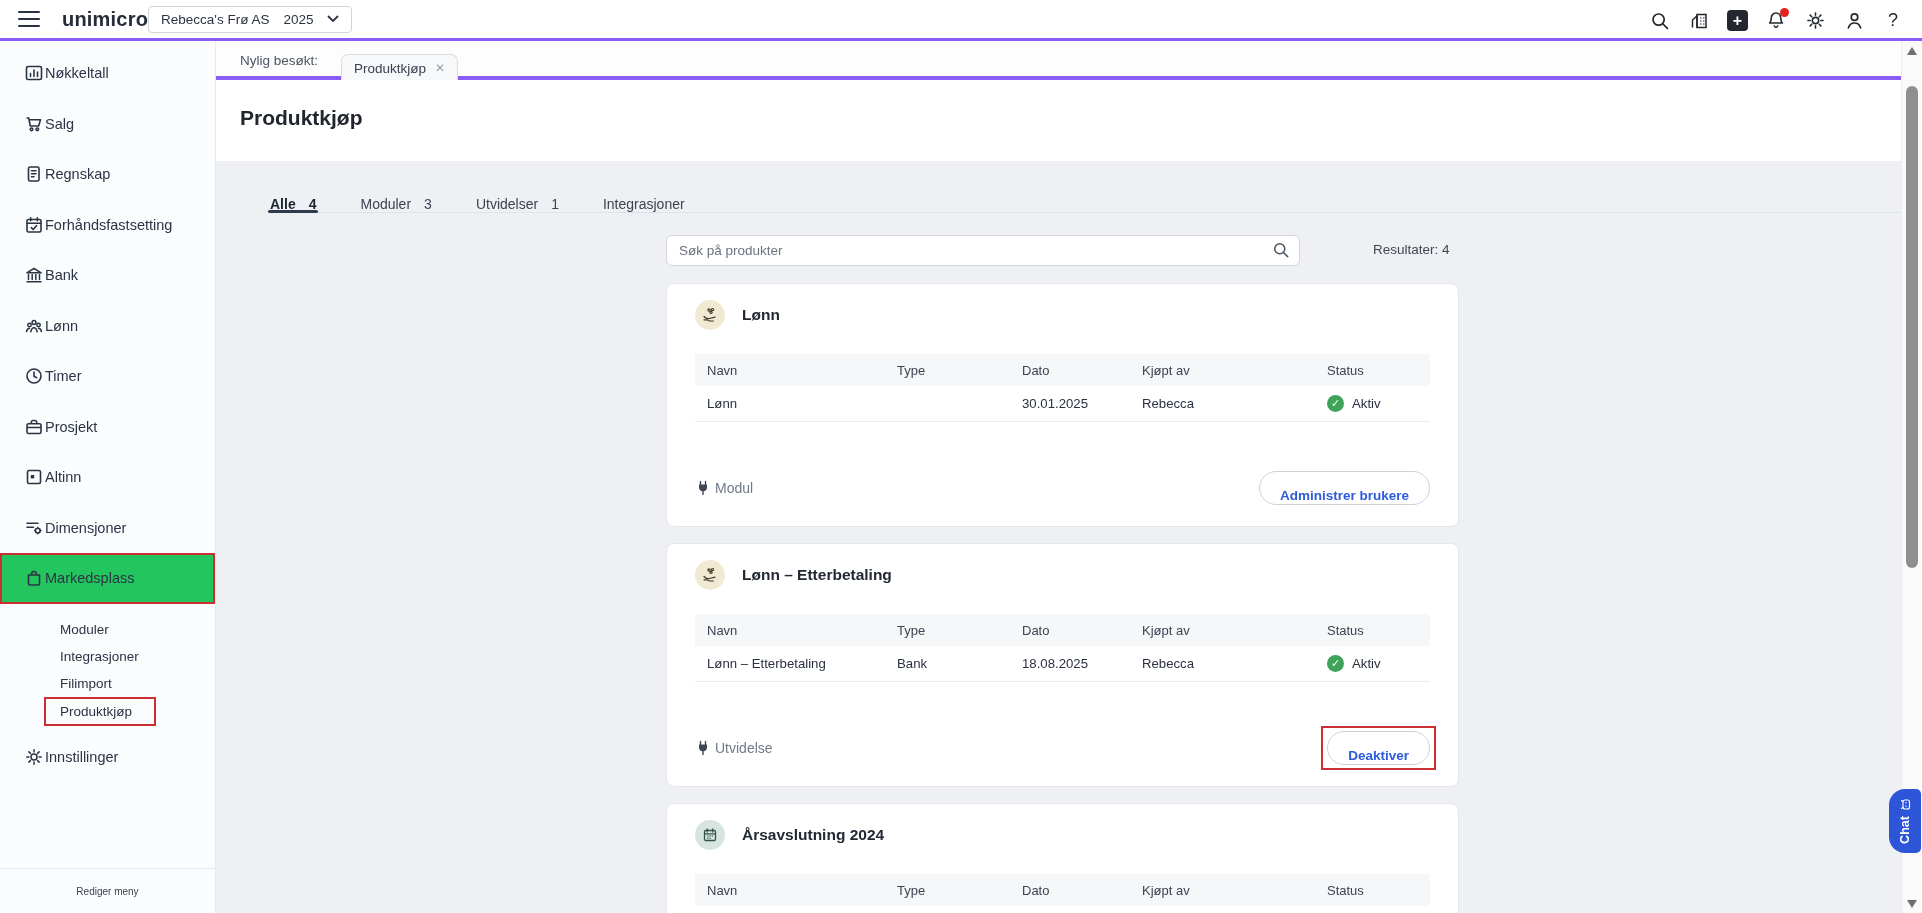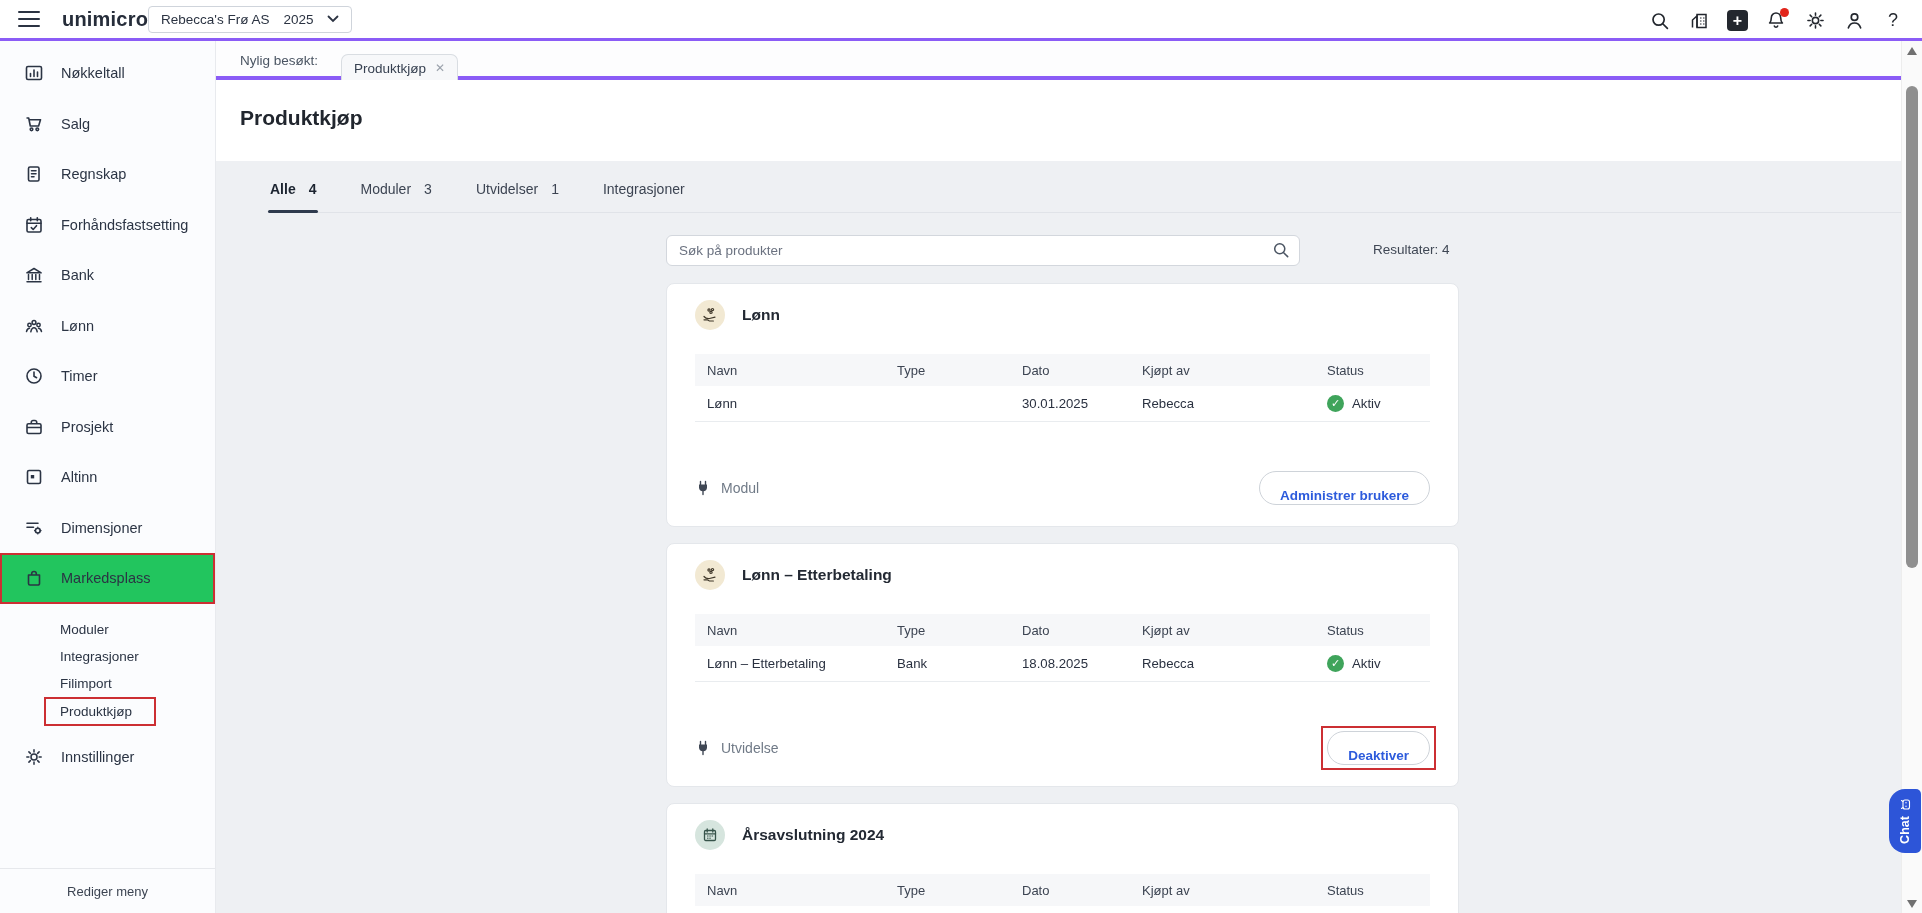--- a/index.html
+++ b/index.html
@@ -21,7 +21,7 @@
   
   .sidebar{position:absolute;left:0;top:41px;width:216px;bottom:0;background:#fbfcfe;border-right:1px solid #e8eaee;z-index:20}
   .side-items{padding-top:7px}
-  .side-item{height:50.5px;display:flex;align-items:center;gap:17px;padding-left:24px;font-size:14.5px;color:#2b3444;cursor:pointer}
+  .side-item{height:50.5px;display:flex;align-items:center;gap:1px;padding-left:24px;font-size:14.5px;color:#2b3444;cursor:pointer}
   .side-item .icn{width:20px;height:20px;color:#2b3444;flex:0 0 20px}
   .side-item.highlight{background:#22c55e;border:2px solid #cc2f33;padding-left:22px}
   .subitems{padding:12px 0 6px 0}

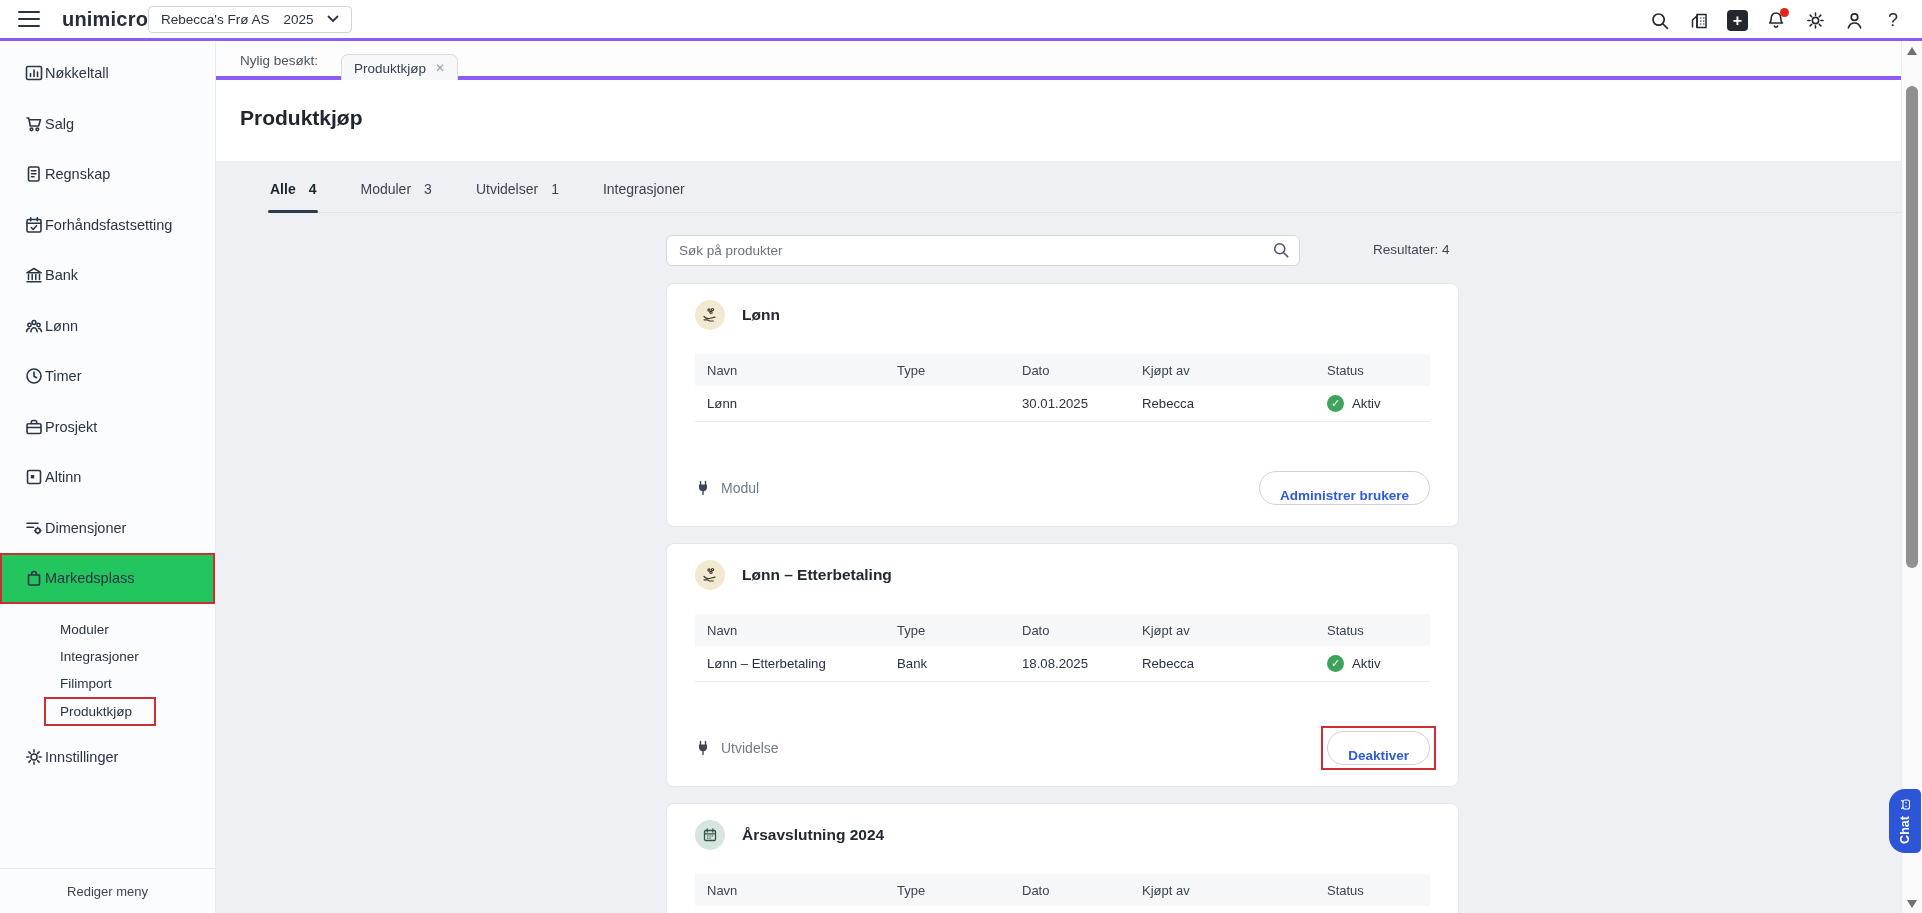--- a/index.html
+++ b/index.html
@@ -41,7 +41,7 @@
 
   
   .tabs{position:absolute;left:52px;right:0;top:18px;height:34px;display:flex;gap:40px;border-bottom:1px solid #e0e3e8}
-  .tab{display:flex;align-items:flex-start;gap:13px;font-size:14px;color:#3c4452;cursor:pointer;padding:2px 2px 0 2px;position:relative}
+  .tab{display:flex;align-items:flex-end;gap:13px;font-size:14px;color:#3c4452;cursor:pointer;padding:2px 2px 0 2px;position:relative}
   .tab-count:empty{display:none}
   .tab.active{color:#1c2430;font-weight:700}
   .tab.active::after{content:"";position:absolute;left:0;right:0;bottom:-1px;height:3px;background:#2e3a4d;border-radius:2px}

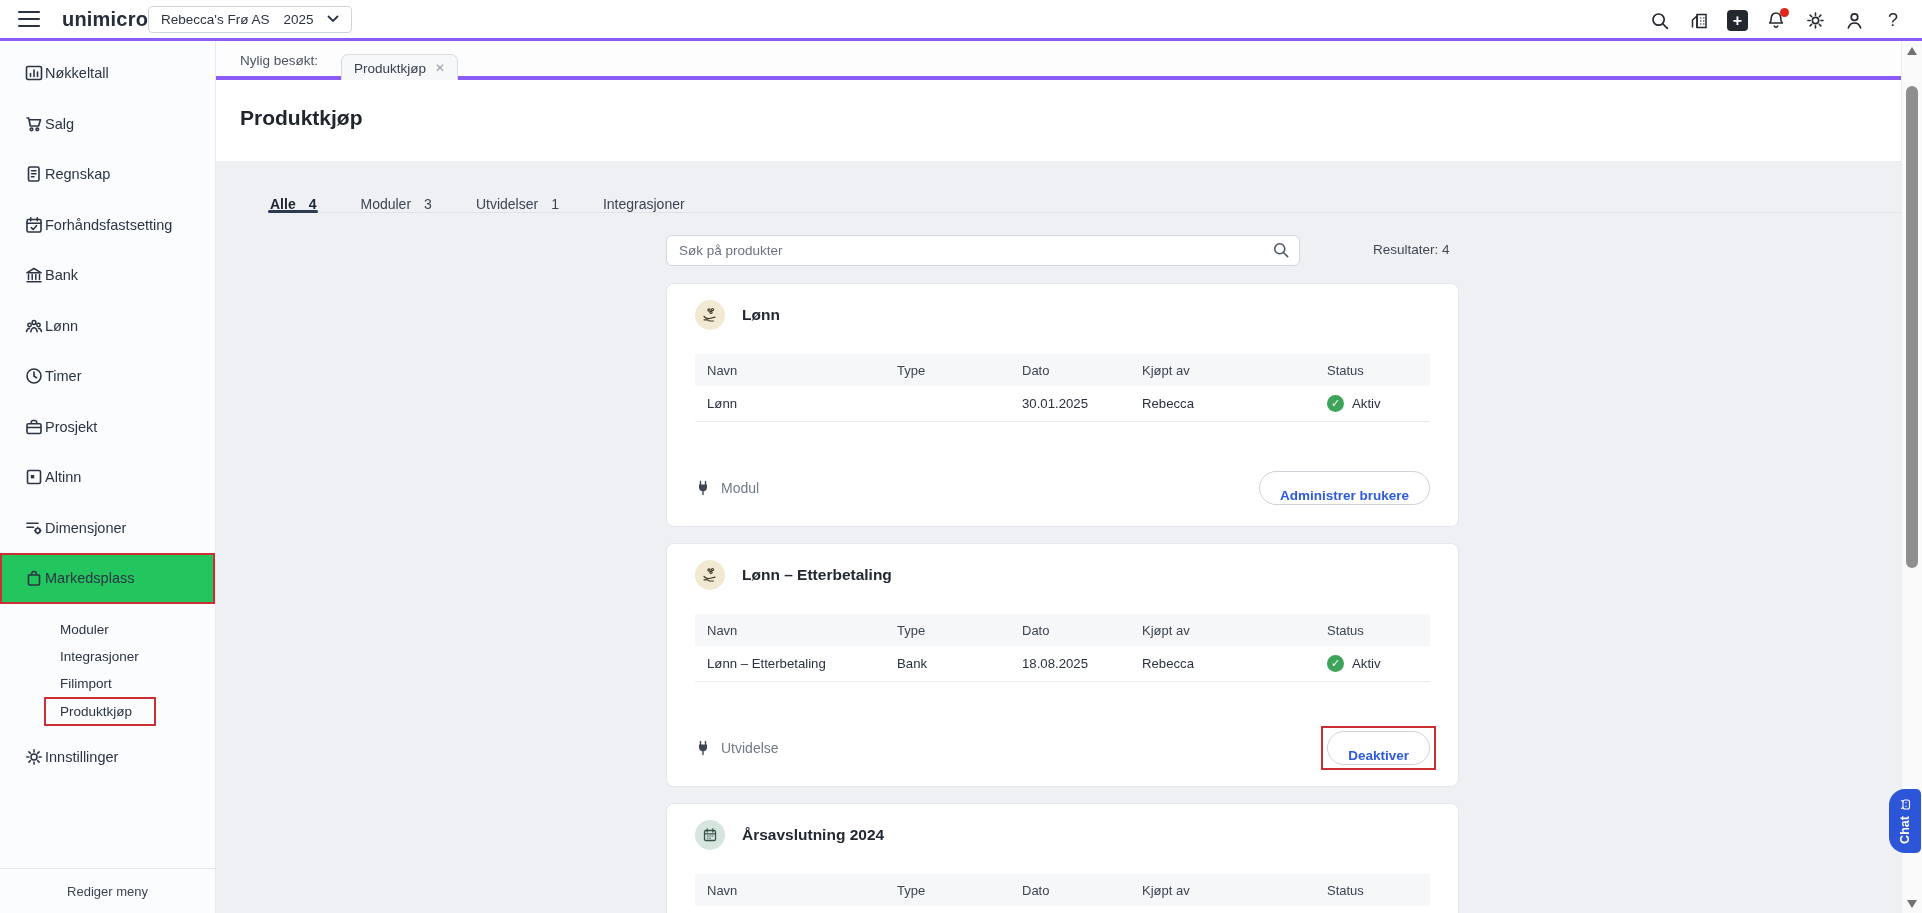--- a/index.html
+++ b/index.html
@@ -66,7 +66,7 @@
   .status-cell{display:flex;align-items:center;gap:8px}
   .chk{width:17px;height:17px;border-radius:50%;background:#3fa45b;color:#fff;font-size:11px;display:flex;align-items:center;justify-content:center;font-weight:700}
   .card-foot{position:absolute;left:28px;right:28px;bottom:20px;height:36px;display:flex;align-items:center;justify-content:space-between}
-  .ftype{display:flex;align-items:center;gap:10px;font-size:14px;color:#707a87}
+  .ftype{display:flex;align-items:center;gap:4px;font-size:14px;color:#707a87}
   .plug{width:16px;height:16px;color:#3f4754}
   .pill-btn{height:26px;padding:16px 20px;border:1px solid #ced3d9;border-radius:17px;background:#fff;color:#2d5bdc;font-size:13.5px;font-weight:700;font-family:inherit;cursor:pointer;white-space:nowrap}
   .btn-annot{position:relative;display:inline-block}

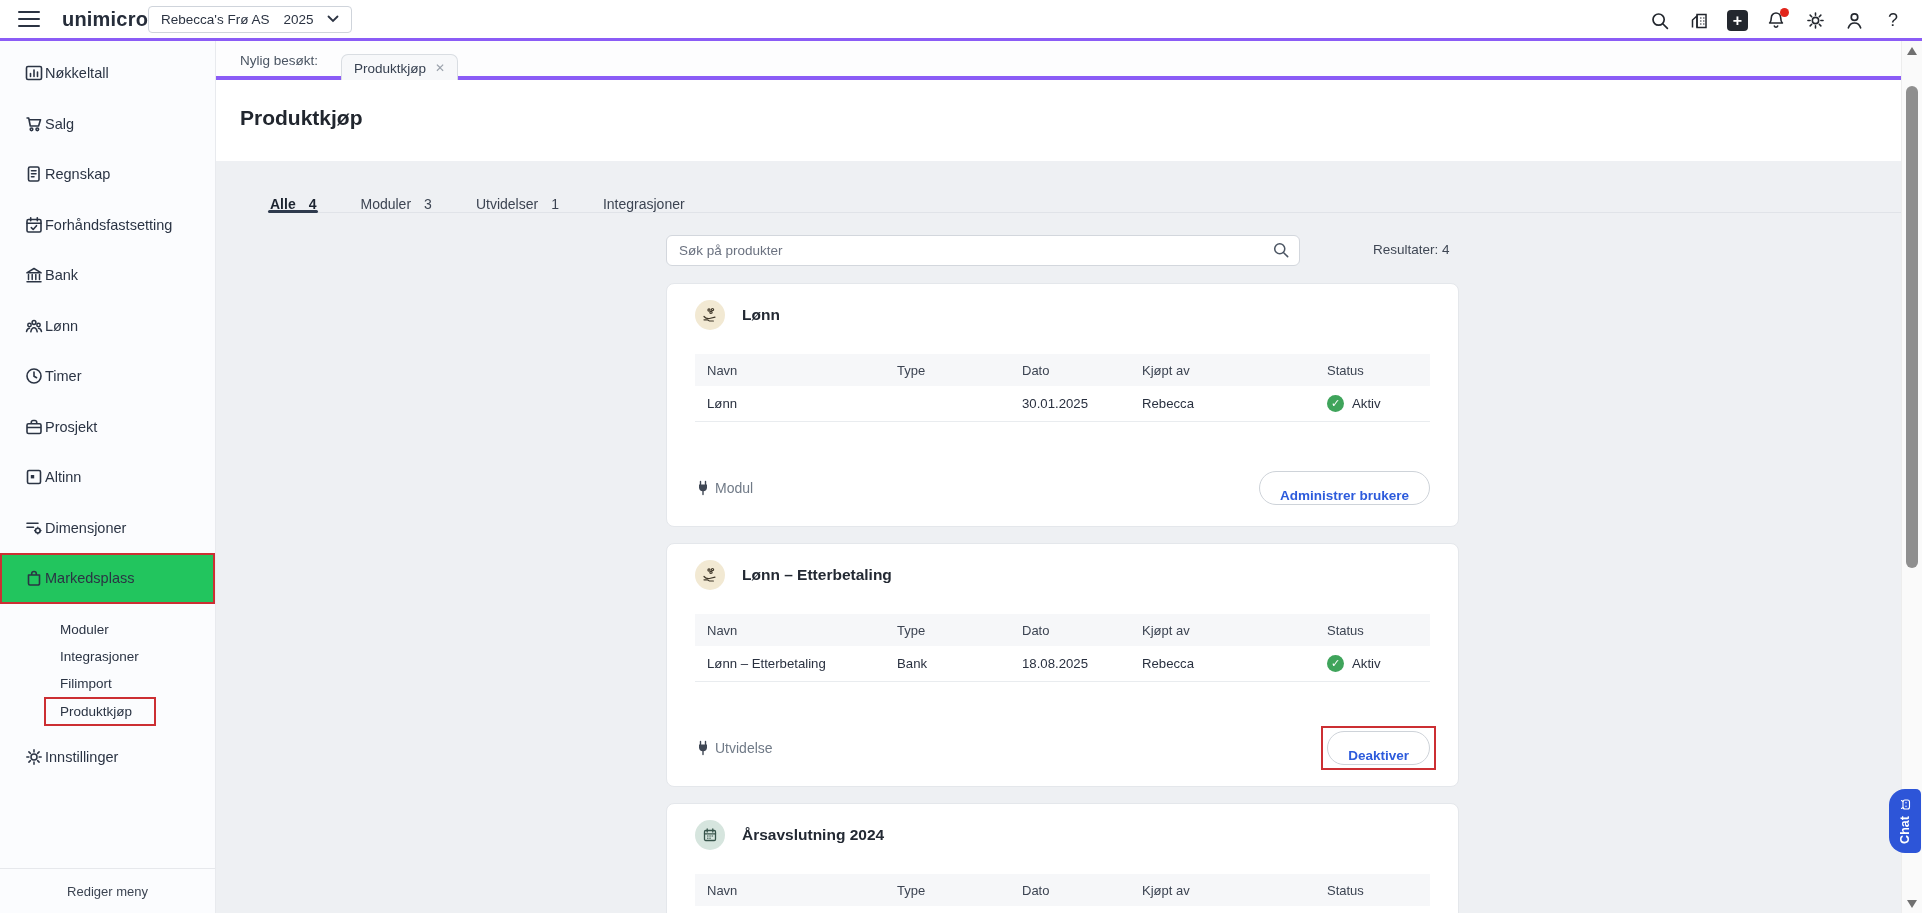--- a/index.html
+++ b/index.html
@@ -27,7 +27,7 @@
   .subitems{padding:12px 0 6px 0}
   .sub-item{height:27px;display:flex;align-items:center;padding-left:60px;font-size:13.5px;color:#2b3444;cursor:pointer}
   .sub-item.boxed{border:2px solid #cc2f33;width:112px;margin-left:44px;padding-left:14px;height:29px}
-  .side-bottom{position:absolute;left:0;right:0;bottom:0;height:45px;border-top:1px solid #e6e8ec;display:flex;align-items:center;justify-content:center;font-size:13px;color:#3c4452;cursor:pointer;background:#fbfcfe}
+  .side-bottom{position:absolute;left:0;right:0;bottom:0;height:45px;border-top:1px solid #e6e8ec;display:flex;align-items:center;justify-content:center;font-size:10px;color:#3c4452;cursor:pointer;background:#fbfcfe}
 
   
   .main{position:absolute;left:216px;top:41px;right:21px;bottom:0;background:#eef0f3}

